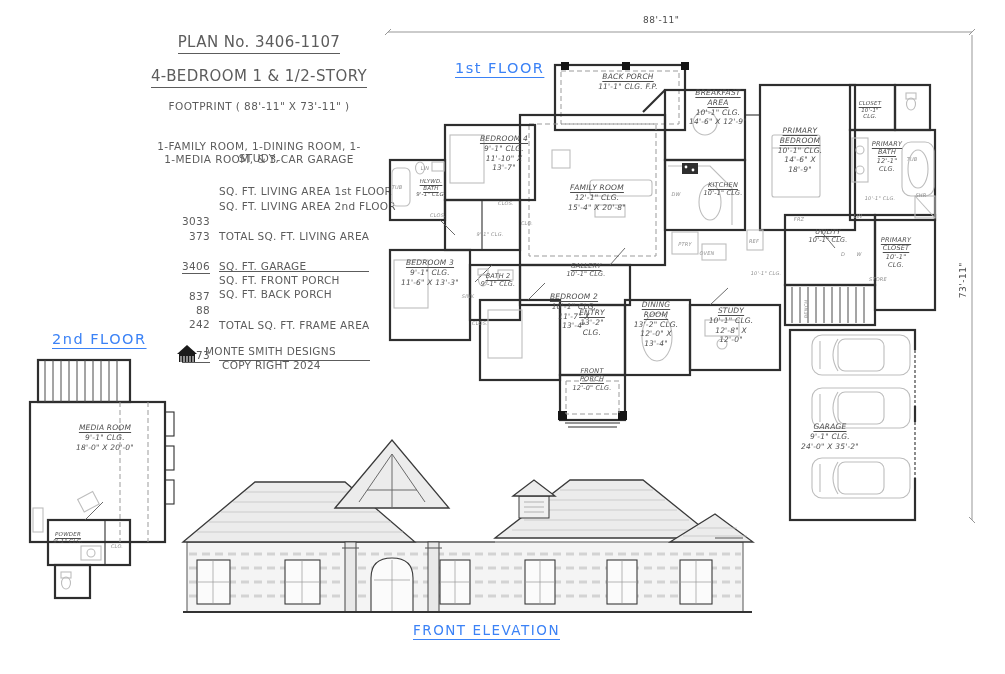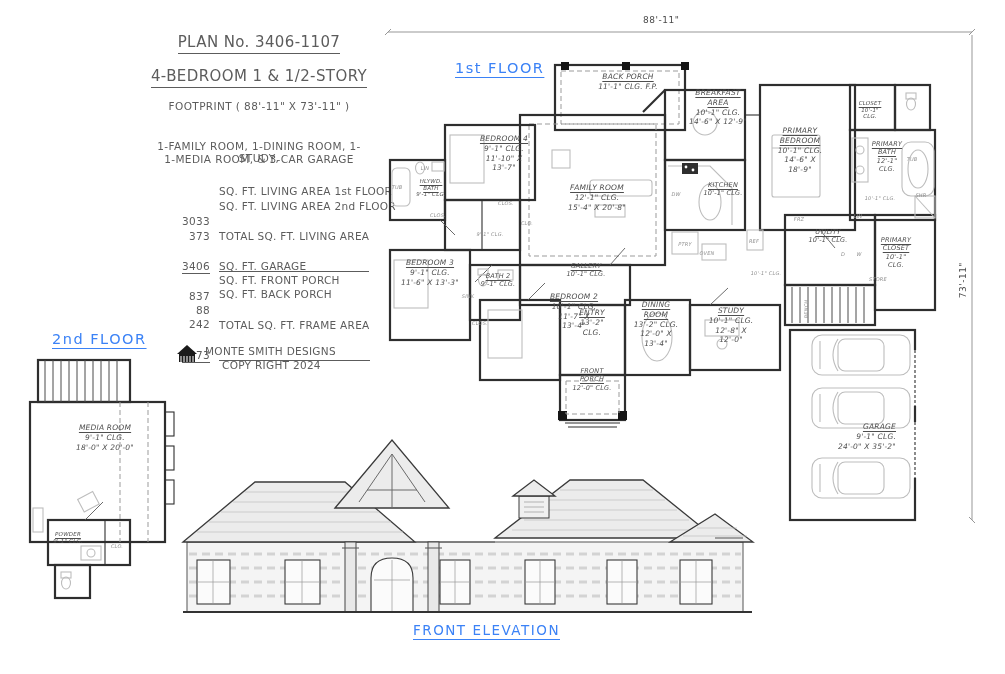--- a/index.html
+++ b/index.html
@@ -400,7 +400,7 @@
     <div class="rdet">10'-1"
 CLG.</div>
   </div>
-  <div class="room" style="left:867px; top:422px;text-align:right;">
+  <div class="room" style="left:830px; top:422px;">
     <div class="rname">GARAGE</div>
     <div class="rdet">9'-1" CLG.
 24'-0" X 35'-2"</div>

